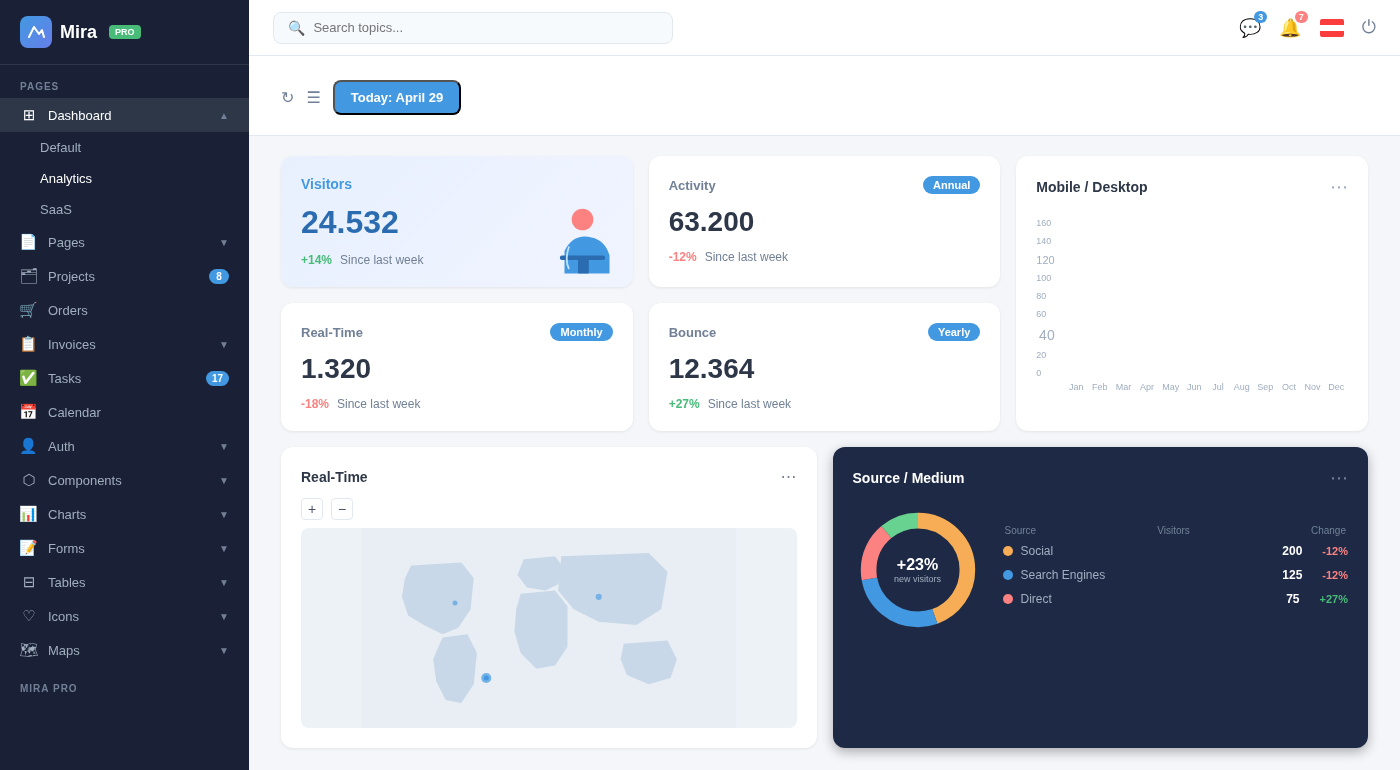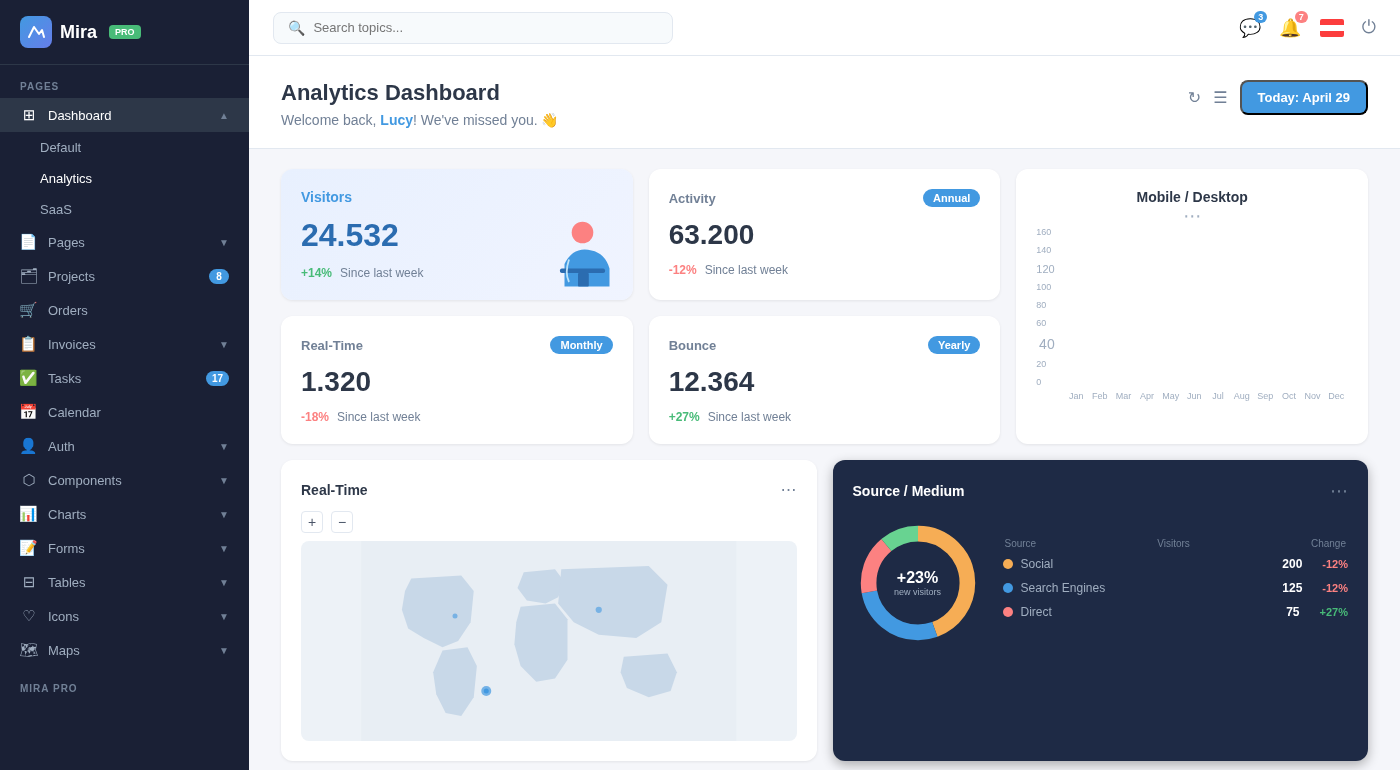--- a/index.html
+++ b/index.html
@@ -225,12 +225,6 @@
   <div class="page-content">
 
     <div class="page-header">
-      <div>
-        <h1 class="page-title">Analytics Dashboard</h1>
-        <p class="page-subtitle">
-          Welcome back, <span>Lucy</span>! We've missed you. 👋
-        </p>
-      </div>
       <div class="page-header-actions">
         <span class="header-icon-btn">↻</span>
         <span class="header-icon-btn">☰</span>

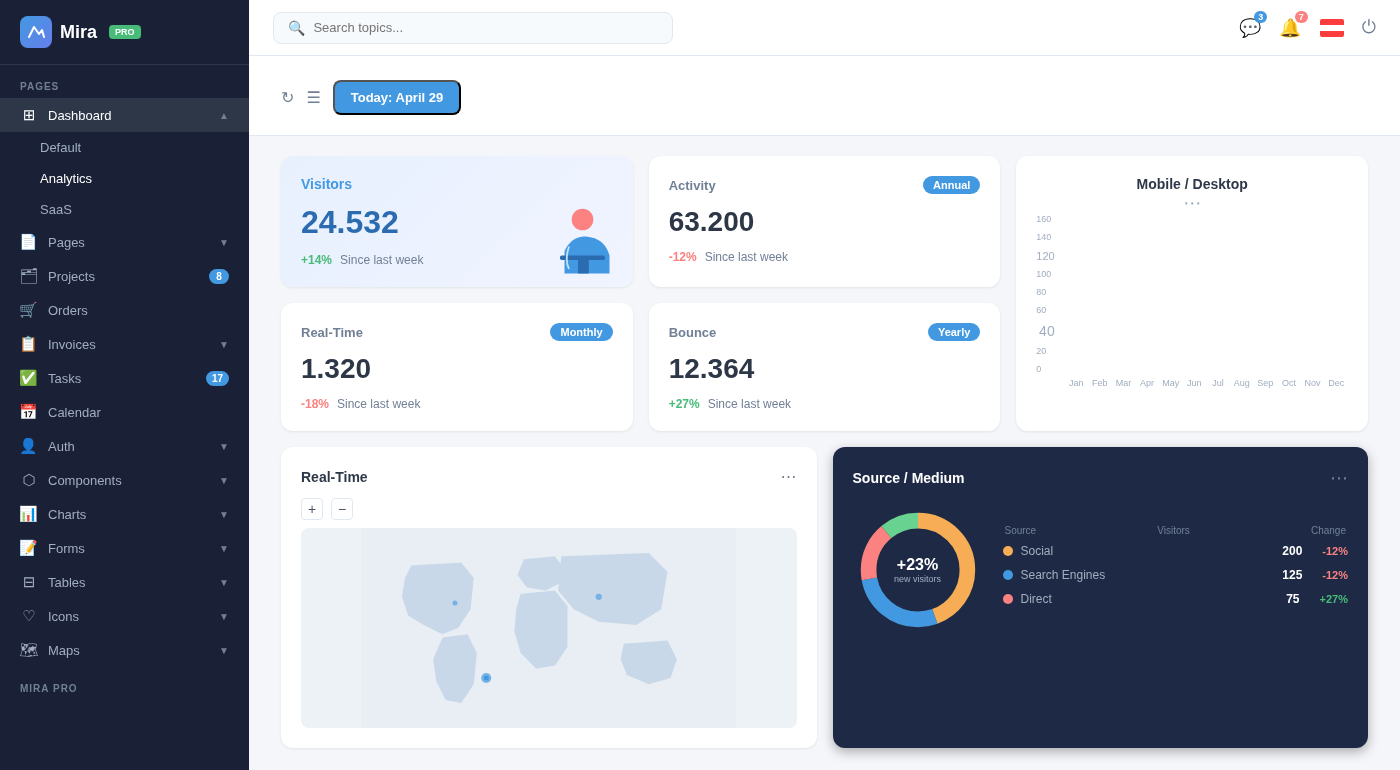--- a/index.html
+++ b/index.html
@@ -65,7 +65,7 @@
 
     
     .chart-card { background: white; border-radius: 12px; padding: 20px; box-shadow: 0 1px 3px rgba(0,0,0,0.08); }
-    .chart-card-header { display: flex; align-items: center; justify-content: space-between; margin-bottom: 4px; flex-direction: column; }
+    .chart-card-header { display: flex; align-items: center; justify-content: space-between; margin-bottom: 24px; }
     .chart-card-title { font-size: 14px; font-weight: 600; color: #2d3748; }
     .chart-more { color: #a0aec0; cursor: pointer; font-size: 18px; }
     .bar-group { display: flex; align-items: flex-end; gap: 2px; flex: 1; }

